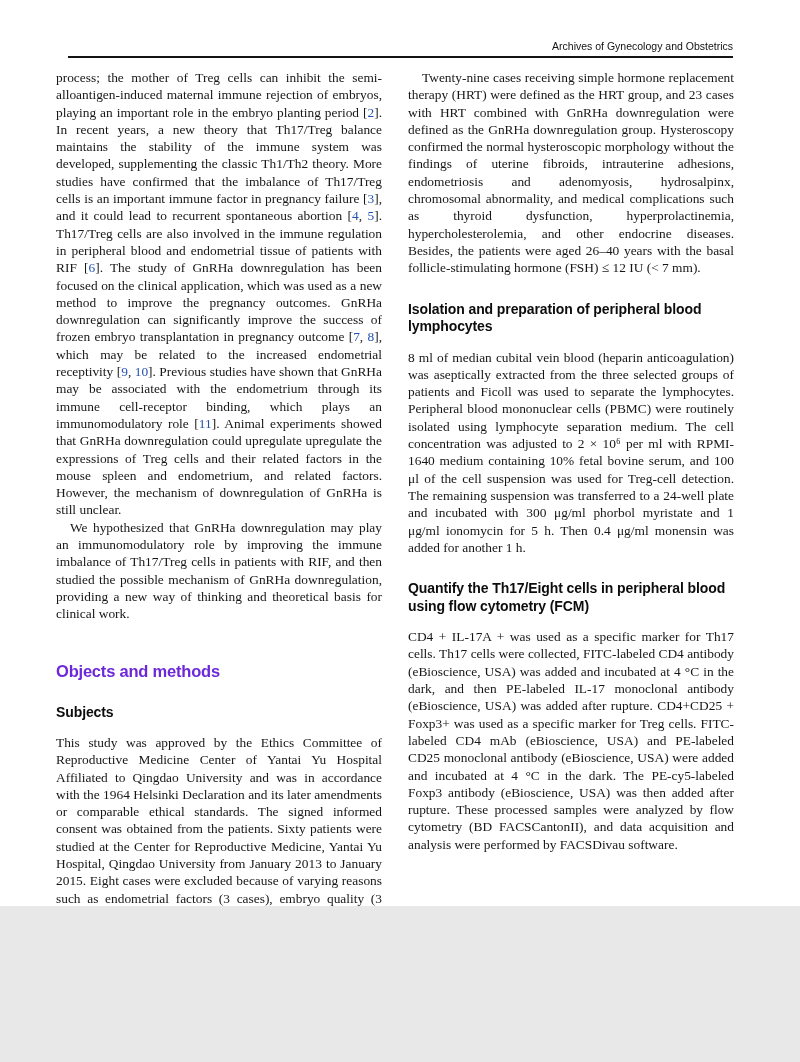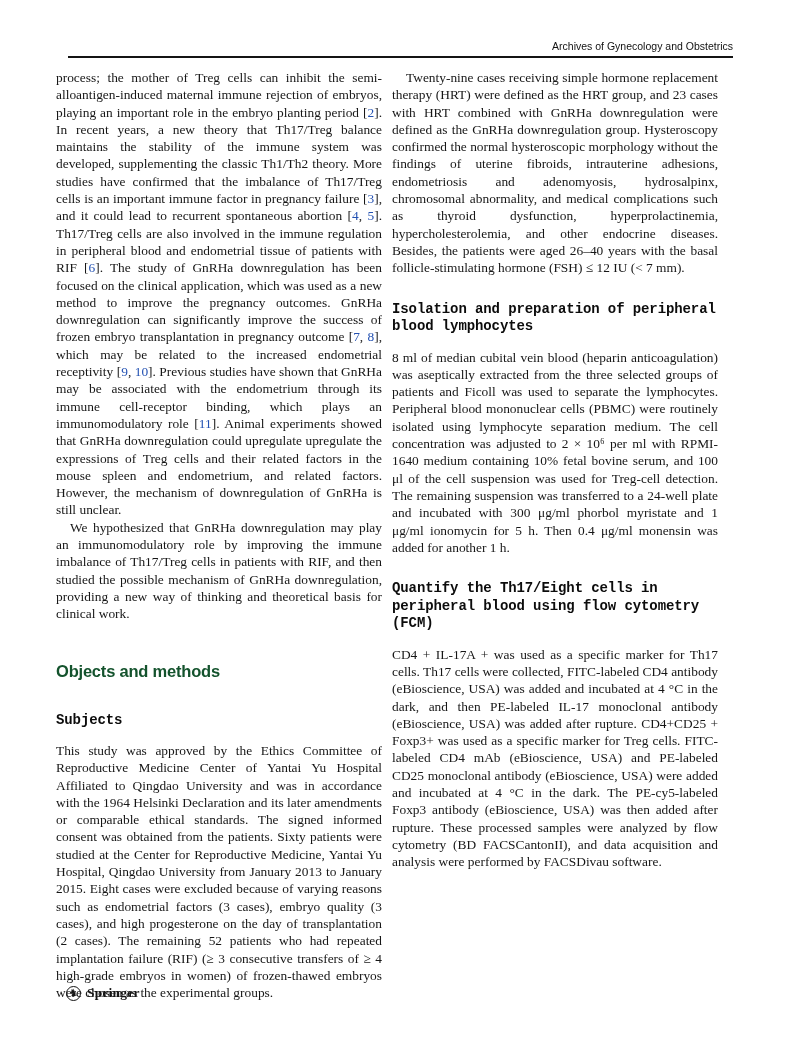--- a/index.html
+++ b/index.html
@@ -5,7 +5,7 @@
   html,body{margin:0;padding:0;background:#e8e8e8;}
   .page{
     position:relative;
-    width:800px;height:1062px;
+    width:800px;height:906px;
     background:#ffffff;
     overflow:hidden;
     font-family:"Liberation Serif","DejaVu Serif",serif;

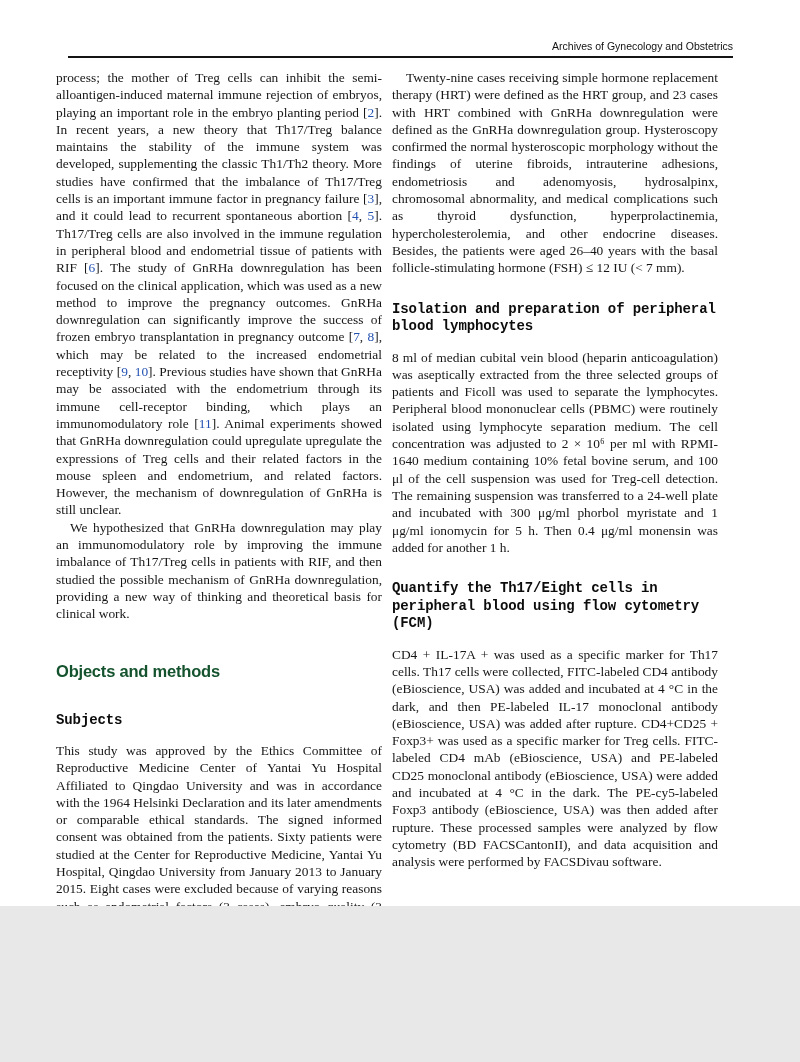--- a/index.html
+++ b/index.html
@@ -24,7 +24,7 @@
     position:absolute;top:69px;width:326px;
   }
   .col-left{left:56px;}
-  .col-right{left:392px;}
+  .col-right{left:408px;}
   p.body{
     margin:0;
     font-size:13.4px;line-height:17.3px;

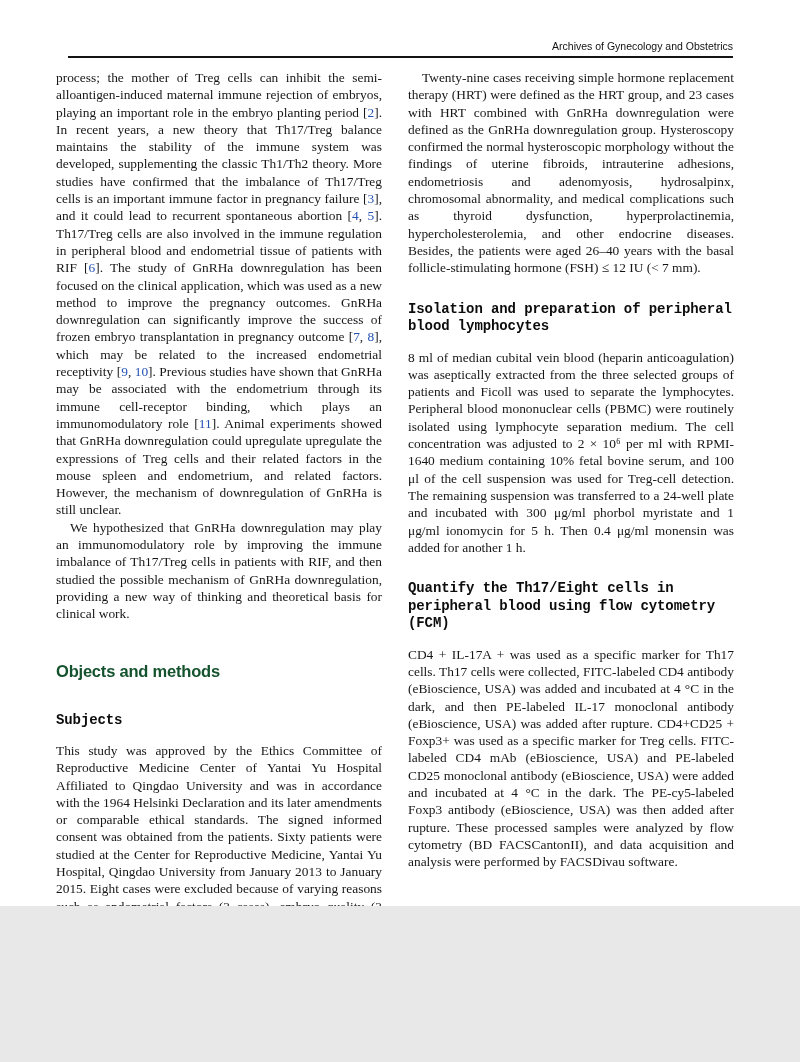--- a/index.html
+++ b/index.html
@@ -39,7 +39,7 @@
     letter-spacing:-0.2px;
   }
   .h2{
-    font-family:Liberation Mono, monospace;
+    font-family:Liberation Sans, sans-serif;
     font-weight:bold;font-size:14px;line-height:17.5px;
     margin-top:24px;margin-bottom:13px;color:#0c0c0c;
     letter-spacing:-0.1px;

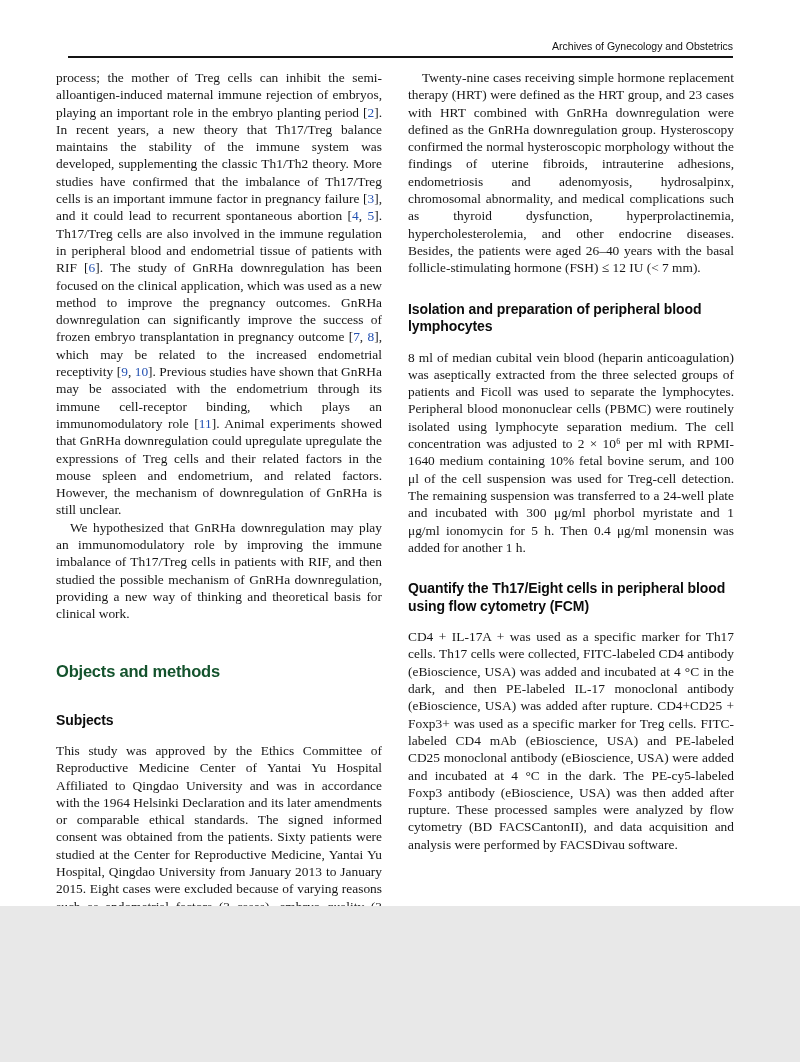--- a/index.html
+++ b/index.html
@@ -35,7 +35,7 @@
   .h1{
     font-family:"Liberation Sans","DejaVu Sans",sans-serif;
     font-weight:bold;font-size:16.5px;line-height:20px;
-    margin-top:38px;margin-bottom:0;color:#14532d;
+    margin-top:38px;margin-bottom:0;color:#6d28d9;
     letter-spacing:-0.2px;
   }
   .h2{

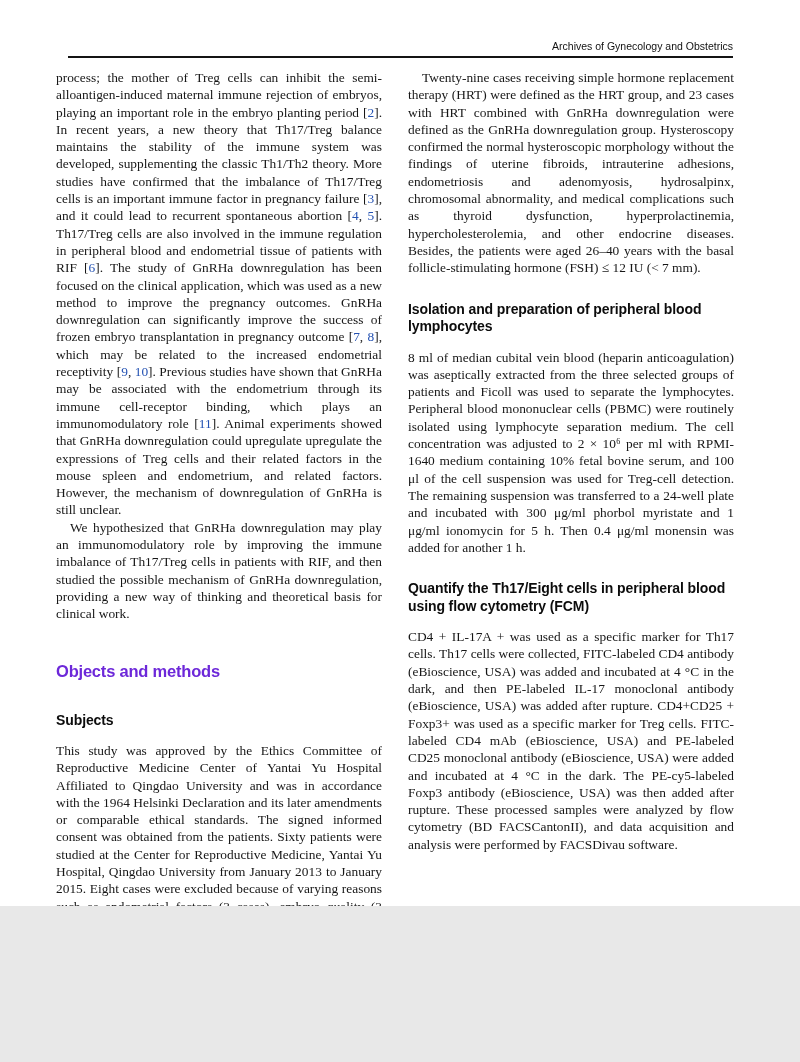--- a/index.html
+++ b/index.html
@@ -44,7 +44,7 @@
     margin-top:24px;margin-bottom:13px;color:#0c0c0c;
     letter-spacing:-0.1px;
   }
-  .h1 + .h2{margin-top:31px;}
+  .h1 + .h2{margin-top:23px;}
   .ref{color:var(--ref-color,#2351b2);cursor:pointer;}
   .footer{
     position:absolute;left:66px;top:985px;

